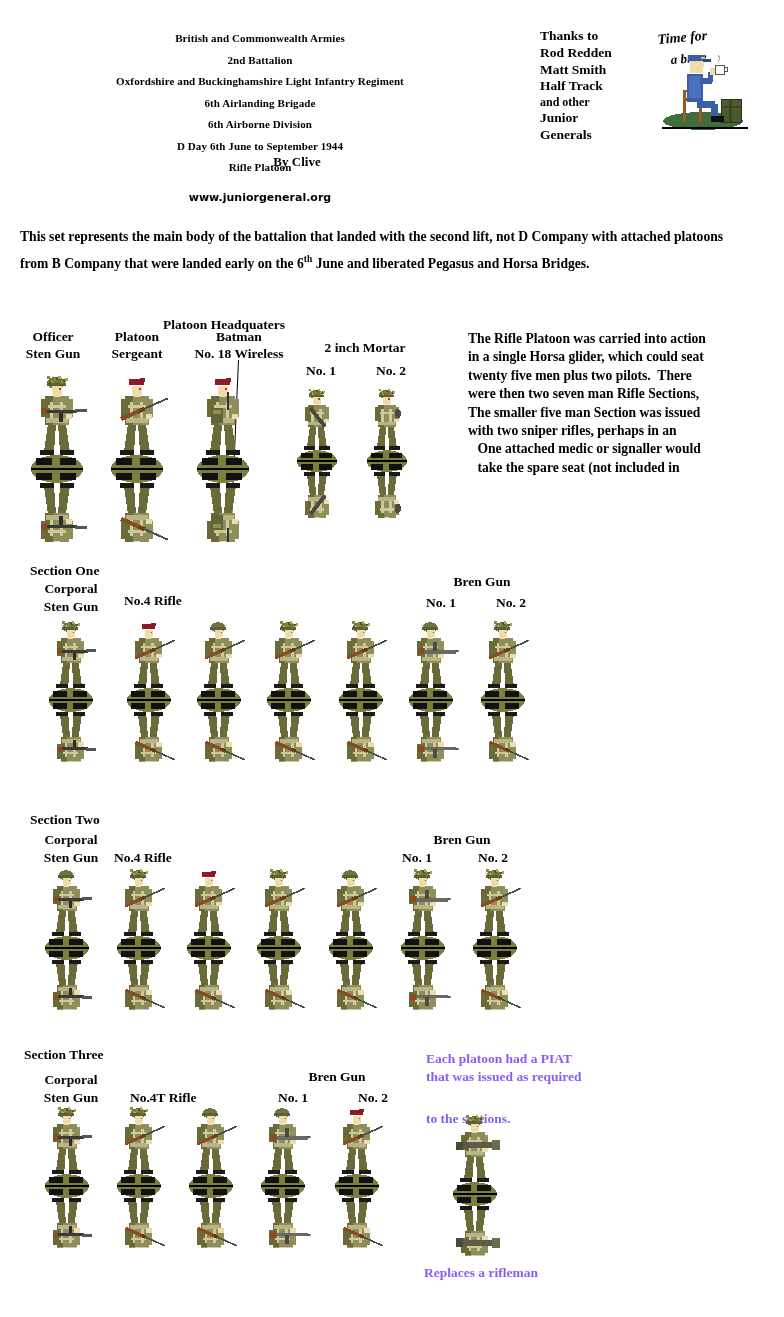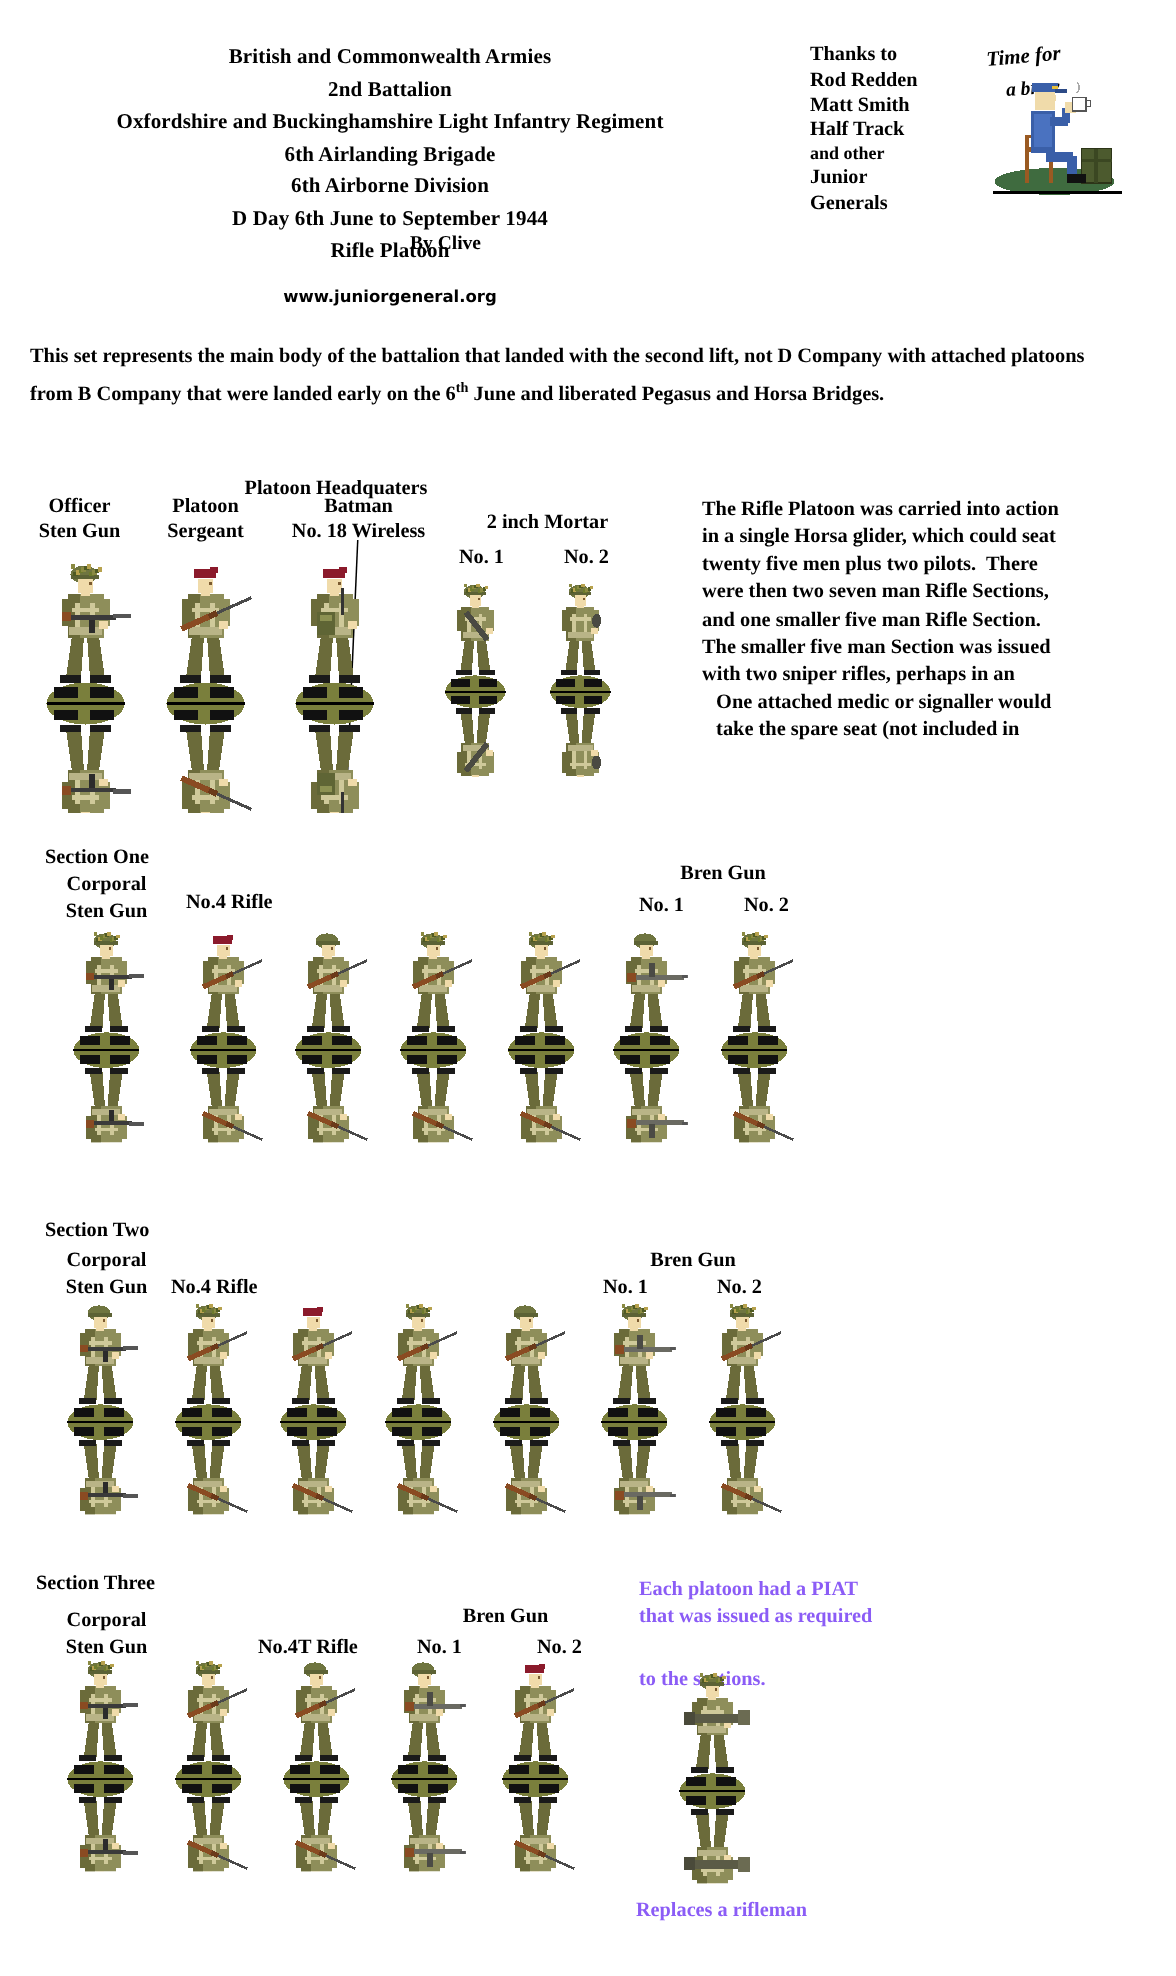--- a/index.html
+++ b/index.html
@@ -18,7 +18,7 @@
     left:0;top:28px;width:520px;
     text-align:center;
     font-weight:bold;
-    font-size:14px;
+    font-size:11px;
     line-height:21.5px;
     letter-spacing:.1px;
   }

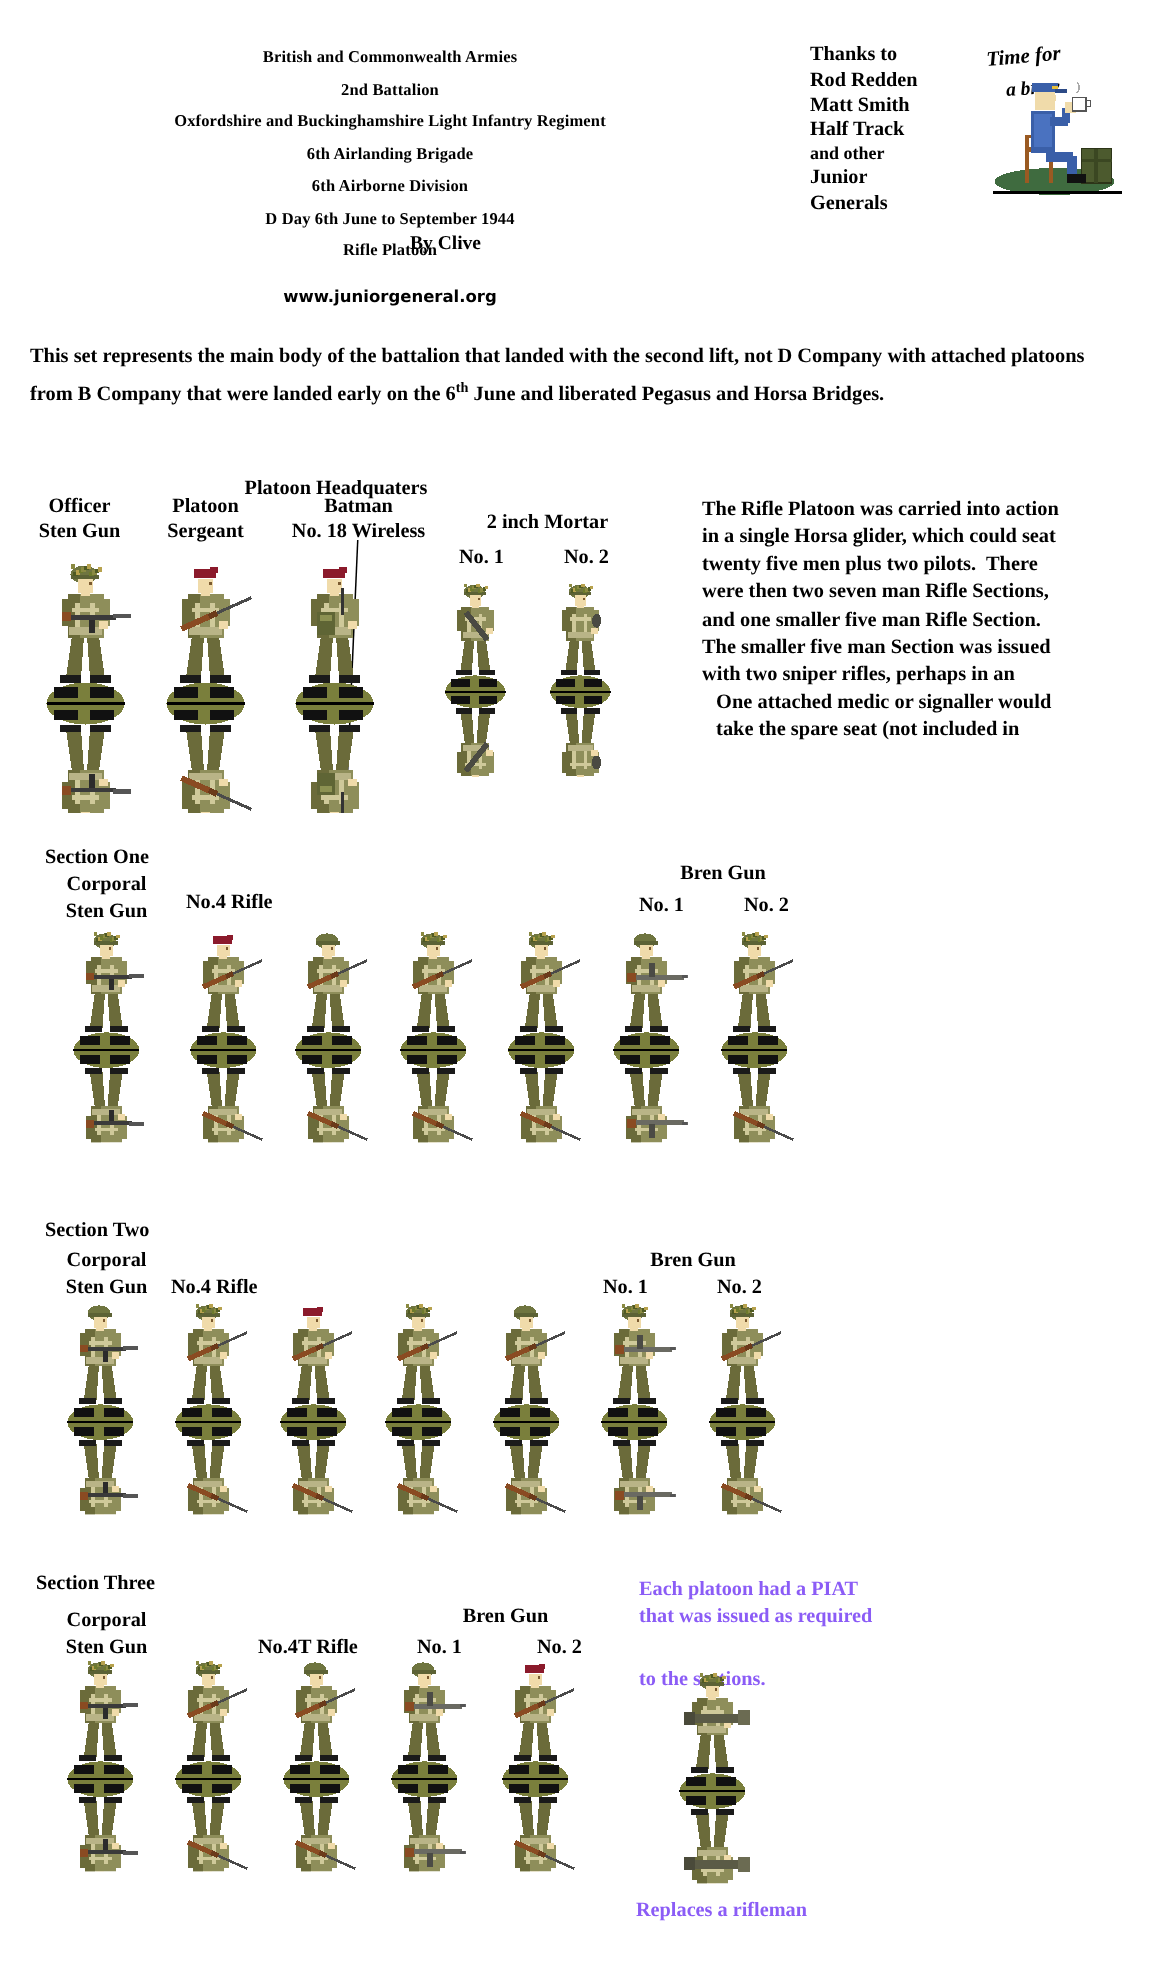--- a/index.html
+++ b/index.html
@@ -169,7 +169,6 @@
   <div>in a single Horsa glider, which could seat</div>
   <div>twenty five men plus two pilots.  There</div>
   <div>were then two seven man Rifle Sections,</div>
-  <div>and one smaller five man Rifle Section.</div>
   <div>The smaller five man Section was issued</div>
   <div>with two sniper rifles, perhaps in an</div>
   <div class="ind"> One attached medic or signaller would</div>

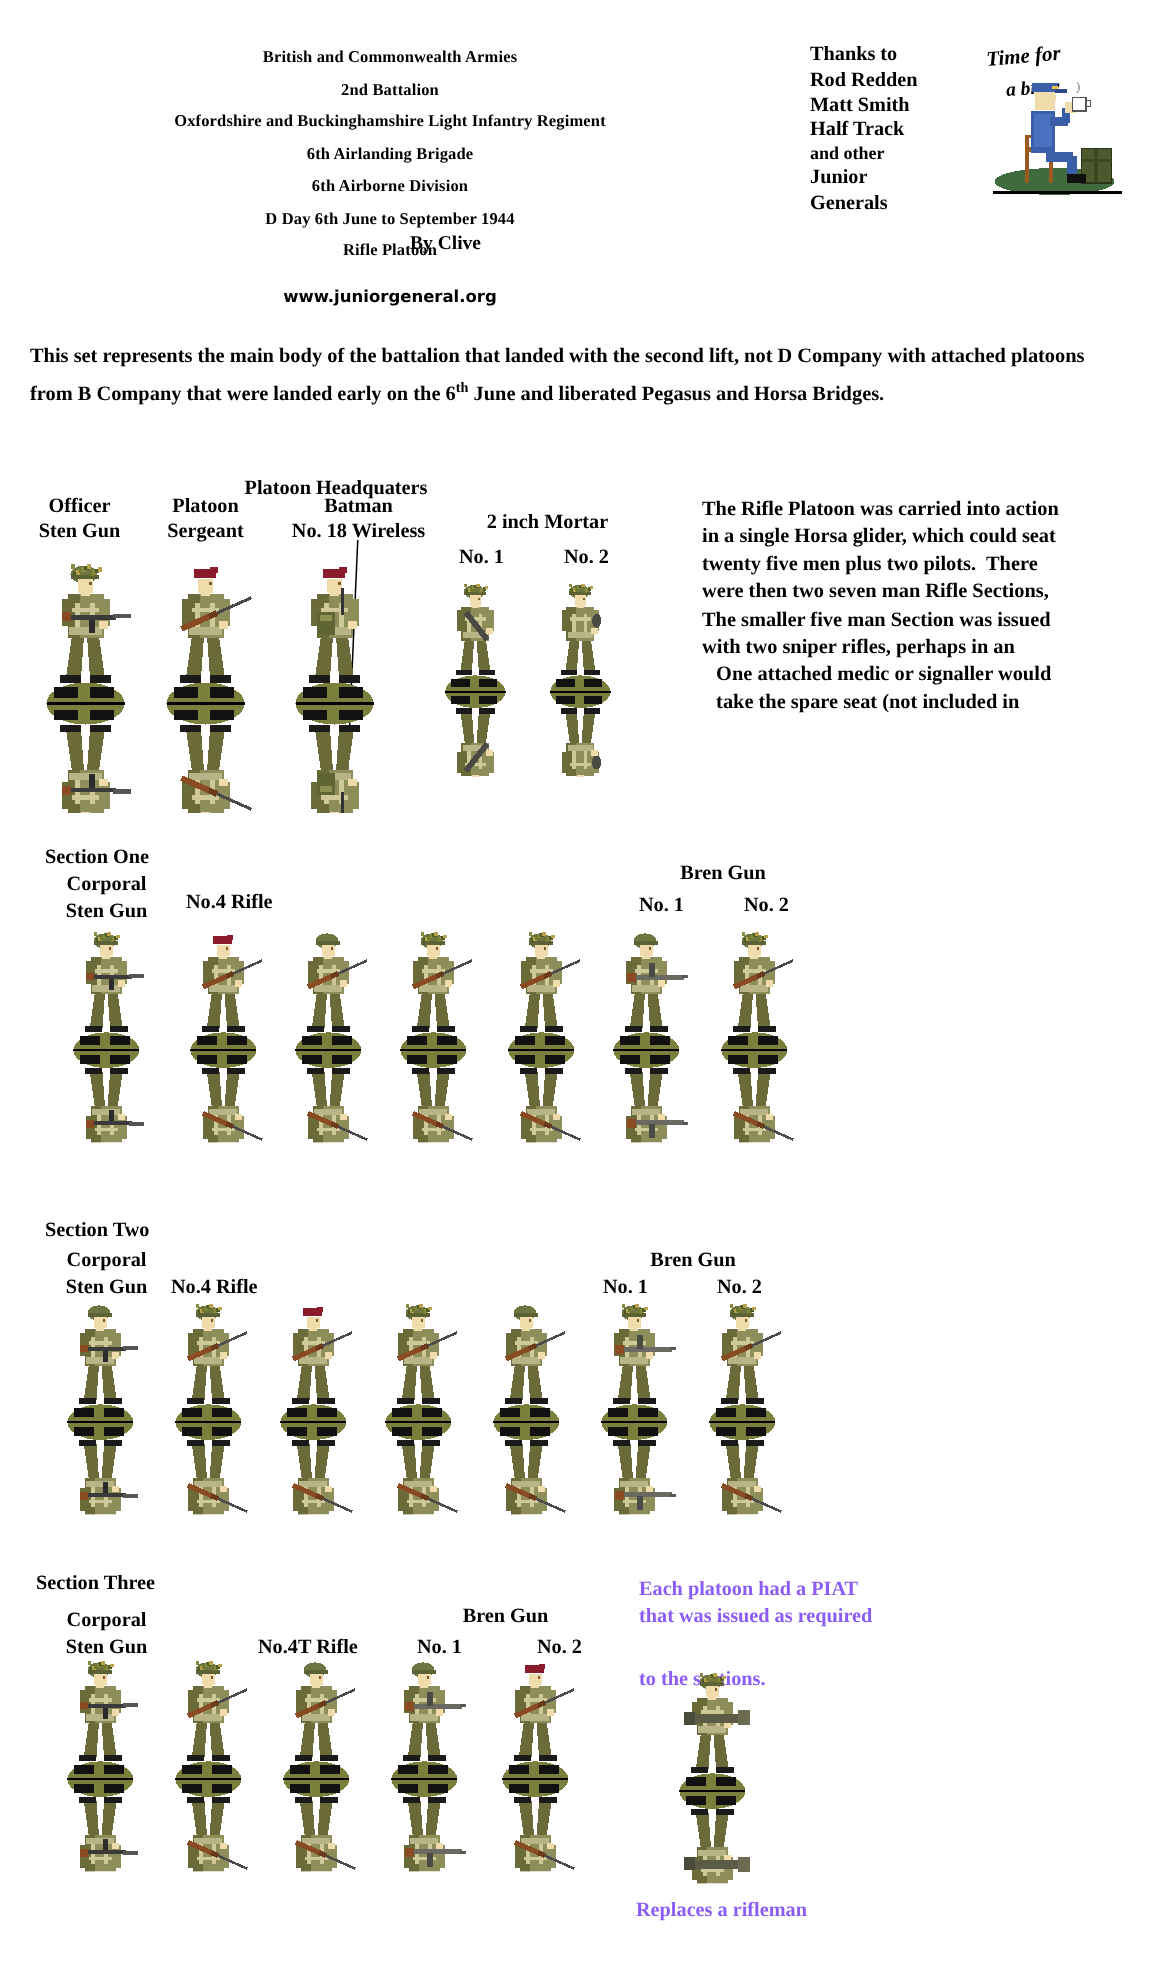--- a/index.html
+++ b/index.html
@@ -194,7 +194,7 @@
 <div class="abs lbl left" style="left:24px;top:1046px;">Section Three</div>
 <div class="abs lbl" style="left:28px;top:1071px;width:86px;">Corporal</div>
 <div class="abs lbl" style="left:28px;top:1089px;width:86px;">Sten Gun</div>
-<div class="abs lbl left" style="left:130px;top:1089px;margin-left:42px;">No.4T Rifle</div>
+<div class="abs lbl left" style="left:130px;top:1089px;">No.4T Rifle</div>
 <div class="abs lbl" style="left:290px;top:1068px;width:94px;">Bren Gun</div>
 <div class="abs lbl" style="left:268px;top:1089px;width:50px;">No. 1</div>
 <div class="abs lbl" style="left:348px;top:1089px;width:50px;">No. 2</div>

